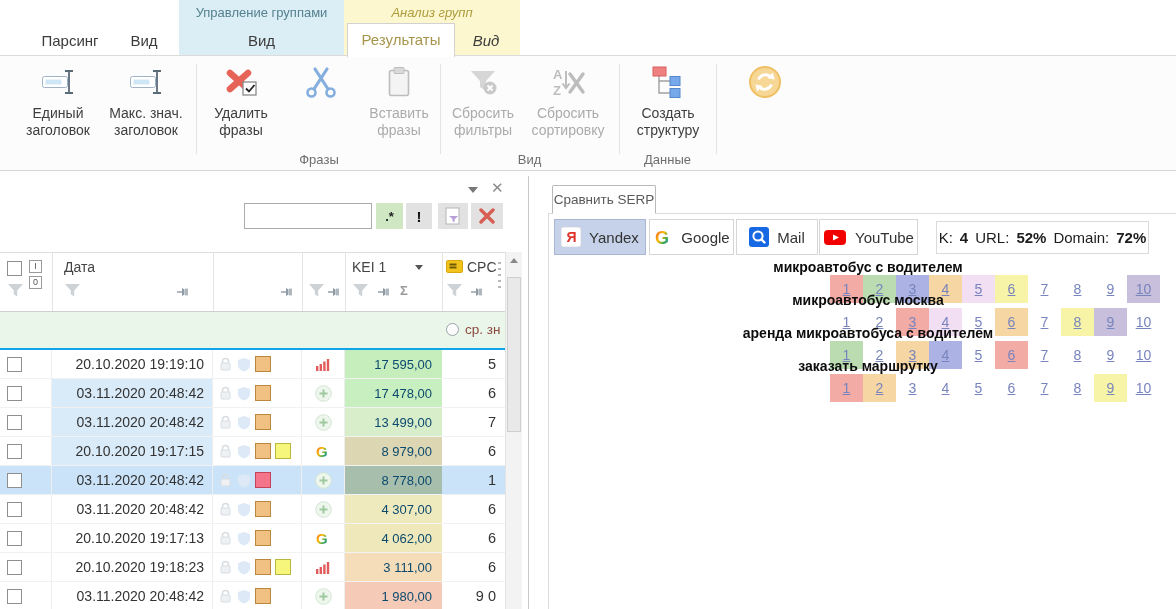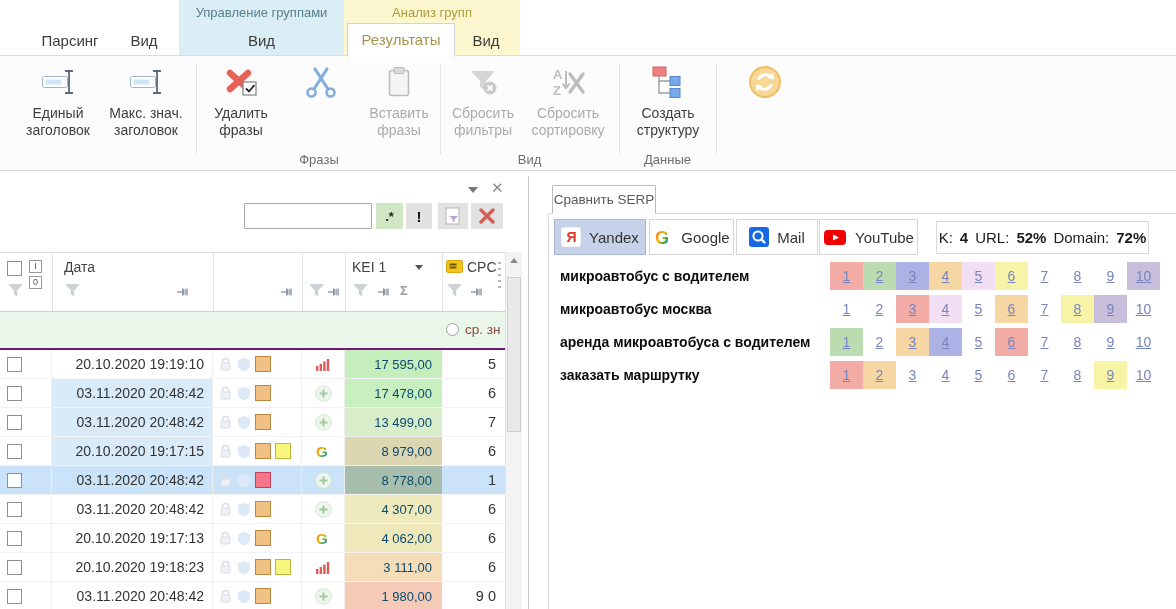--- a/index.html
+++ b/index.html
@@ -14,7 +14,7 @@
                color:#3c3c3c; line-height:26px; cursor:default; }
   .ctx { position:absolute; top:0; height:55px; }
   .ctx-blue { left:179px; width:165px; background:#dceef5; }
-  .ctx-yellow { left:344px; width:176px; background:#fdf7cf; }
+  .ctx-yellow { left:344px; width:176px; background:#fdf7cf;font-style:italic; }
   .ctx .hdr { text-align:center; padding-top:5px; font-size:13px; }
   .ctx-blue .hdr { color:#54808f; }
   .ctx-yellow .hdr { color:#ad9c3d; }

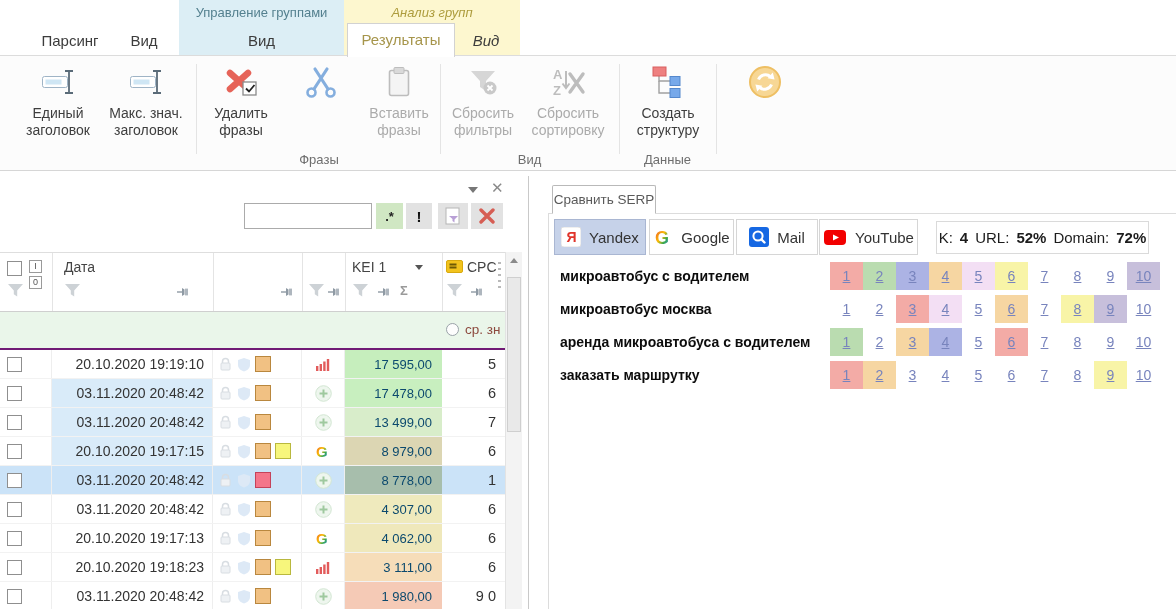--- a/index.html
+++ b/index.html
@@ -118,7 +118,7 @@
               gap:7px; font-size:15px; color:#1c1c1c; background:#fff; white-space:nowrap; }
   .statsbox b { font-weight:bold; }
   .serp { position:absolute; left:0; top:45px; width:100%; }
-  .serp-row { display:flex; align-items:center; height:33px; }
+  .serp-row { display:flex; align-items:center; height:33px;flex-direction:column; }
   .kw { padding-left:11px; font-size:14px; font-weight:bold; color:#0c0c0c; white-space:nowrap; }
   .cells { margin-left:auto; margin-right:16px; display:flex; }
   .pos { width:33px; height:28px; display:flex; align-items:center; justify-content:center;

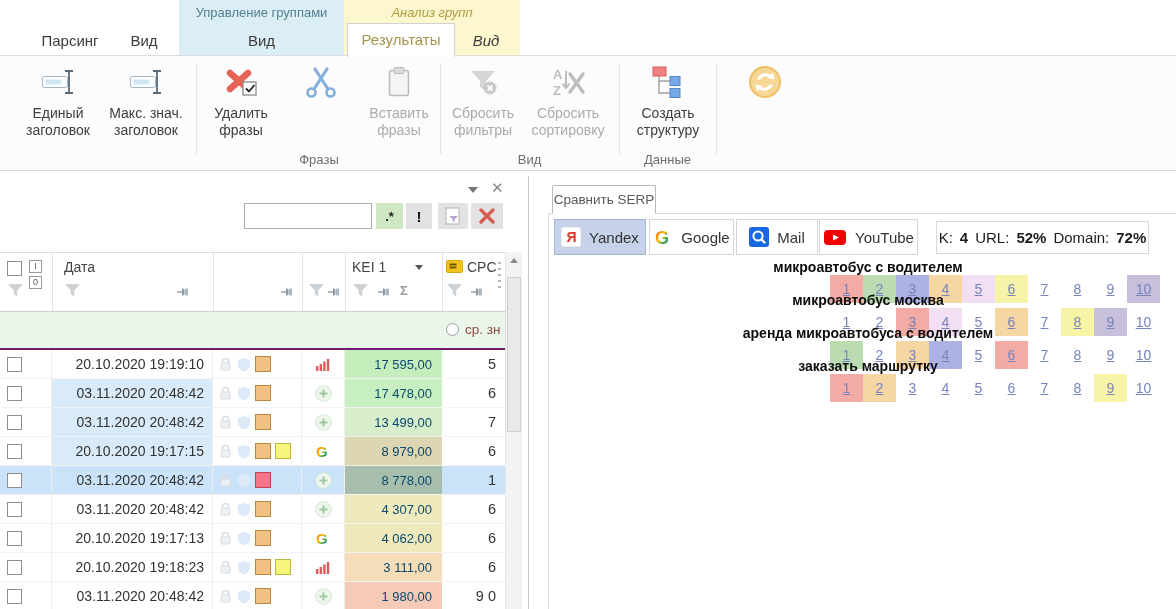--- a/index.html
+++ b/index.html
@@ -67,7 +67,7 @@
   .hcb { position:absolute; left:7px; top:8px; }
 
   .sumrow { position:absolute; left:0; top:136px; width:505px; height:38px; background:#eaf6ea;
-            border-bottom:2px solid #701a75; }
+            border-bottom:2px solid #0ea5e9; }
   .sum-radio { position:absolute; left:446px; top:11px; width:13px; height:13px;
                border:1.5px solid #9aa2a8; border-radius:50%; background:#fdfdfd; }
   .sum-label { position:absolute; left:465px; top:10px; font-size:13.5px; color:#8d4a3f; white-space:nowrap; }

